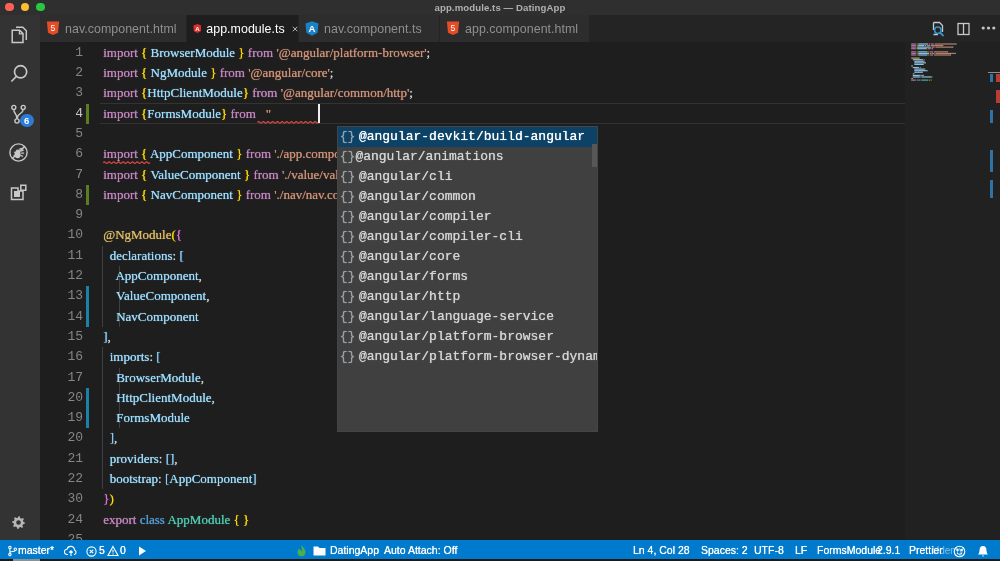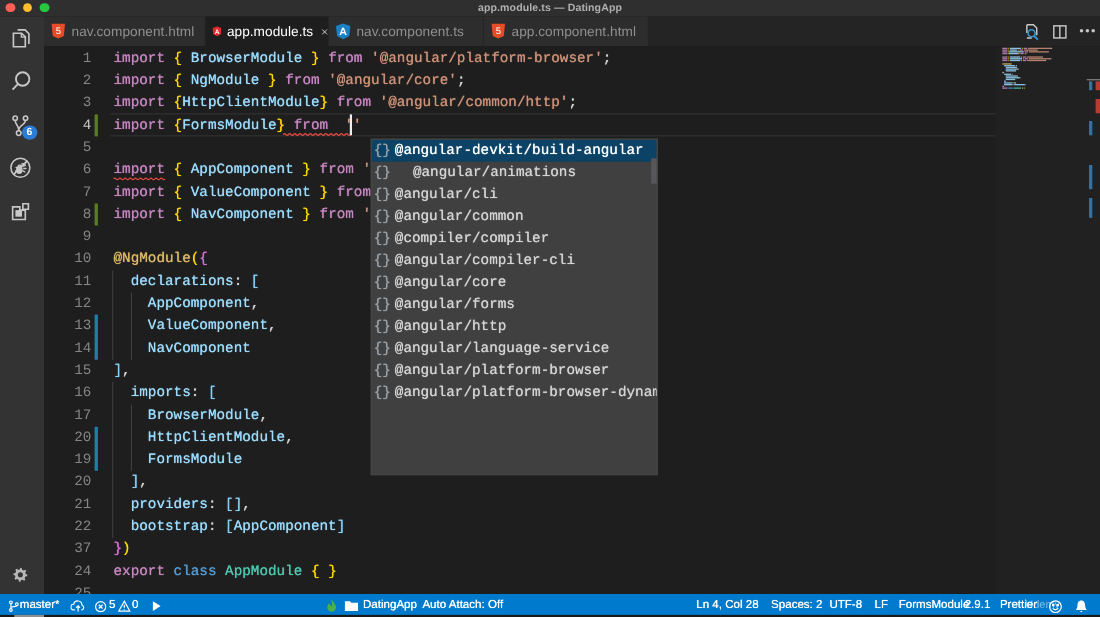--- a/index.html
+++ b/index.html
@@ -19,7 +19,7 @@
 #editor{position:absolute;left:40px;top:42px;width:960px;height:498px;background:#1e1e1e;overflow:hidden}
 #curline{position:absolute;left:59.5px;top:61px;width:806px;height:20.6px;border-top:1px solid #333;border-bottom:1px solid #333}
 #gutter{position:absolute;left:0;top:0.75px;width:43px;font-family:"Liberation Mono",monospace;font-size:13px;line-height:20.3px;text-align:right;color:#858585}
-#code{position:absolute;left:63.2px;top:0.75px;font-family:Liberation Mono, monospace;font-size:13px;line-height:20.3px;white-space:pre;text-shadow:0 0 0.8px}
+#code{position:absolute;left:63.2px;top:0.75px;font-family:Liberation Serif, serif;font-size:13px;line-height:20.3px;white-space:pre;text-shadow:0 0 0.8px}
 .cl{height:20.3px}
 .gl{height:20.3px}
 .gitbar{position:absolute;left:46px;width:3.4px}

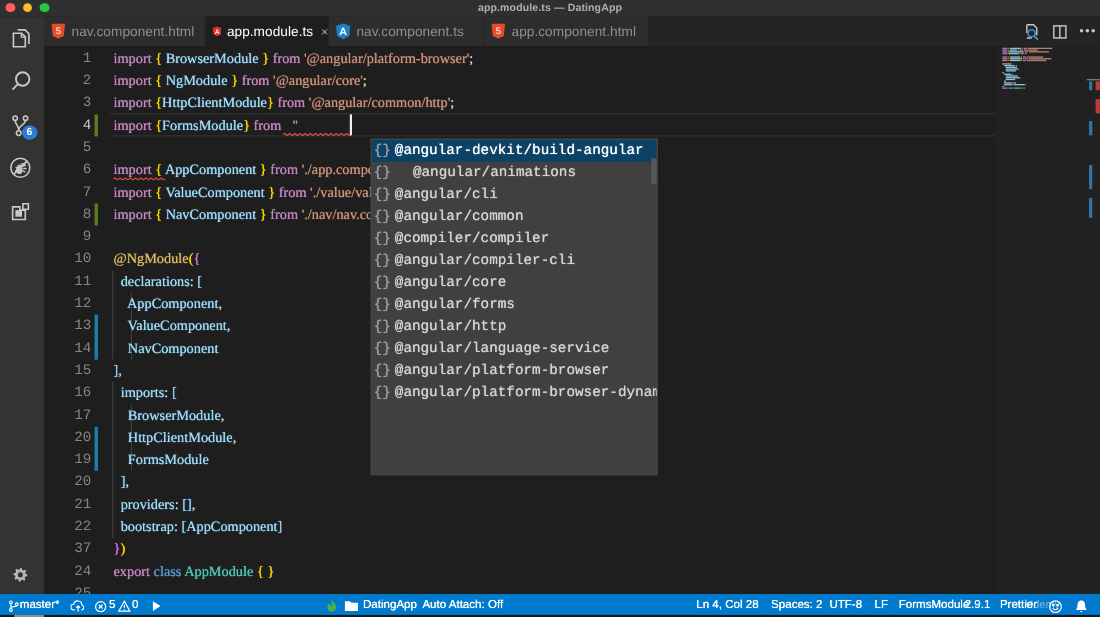--- a/index.html
+++ b/index.html
@@ -286,7 +286,7 @@
   <div class="abs" style="left:949.7px;top:138px;width:3.4px;height:18px;background:#3272a3"></div>
   <div id="popup">
         <div class="prow sel"><span class="pbr">{}</span><span class="plb" style="margin-left:3.5px">@angular-devkit/build-angular</span></div>
-<div class="prow"><span class="pbr">{}</span><span class="plb" style="margin-left:20px">@angular/animations</span></div>
+<div class="prow"><span class="pbr">{}</span><span class="plb" style="margin-left:0">@angular/animations</span></div>
 <div class="prow"><span class="pbr">{}</span><span class="plb" style="margin-left:3.5px">@angular/cli</span></div>
 <div class="prow"><span class="pbr">{}</span><span class="plb" style="margin-left:3.5px">@angular/common</span></div>
 <div class="prow"><span class="pbr">{}</span><span class="plb" style="margin-left:3.5px">@compiler/compiler</span></div>

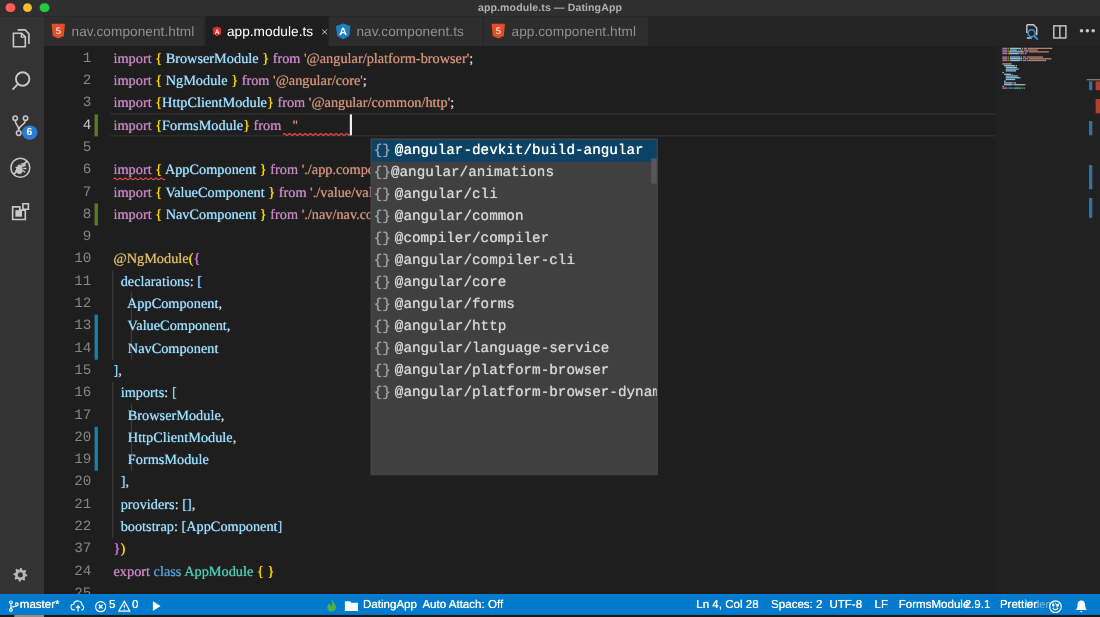--- a/index.html
+++ b/index.html
@@ -289,7 +289,7 @@
 <div class="prow"><span class="pbr">{}</span><span class="plb" style="margin-left:0">@angular/animations</span></div>
 <div class="prow"><span class="pbr">{}</span><span class="plb" style="margin-left:3.5px">@angular/cli</span></div>
 <div class="prow"><span class="pbr">{}</span><span class="plb" style="margin-left:3.5px">@angular/common</span></div>
-<div class="prow"><span class="pbr">{}</span><span class="plb" style="margin-left:3.5px">@compiler/compiler</span></div>
+<div class="prow"><span class="pbr">{}</span><span class="plb" style="margin-left:3.5px">@angular/compiler</span></div>
 <div class="prow"><span class="pbr">{}</span><span class="plb" style="margin-left:3.5px">@angular/compiler-cli</span></div>
 <div class="prow"><span class="pbr">{}</span><span class="plb" style="margin-left:3.5px">@angular/core</span></div>
 <div class="prow"><span class="pbr">{}</span><span class="plb" style="margin-left:3.5px">@angular/forms</span></div>

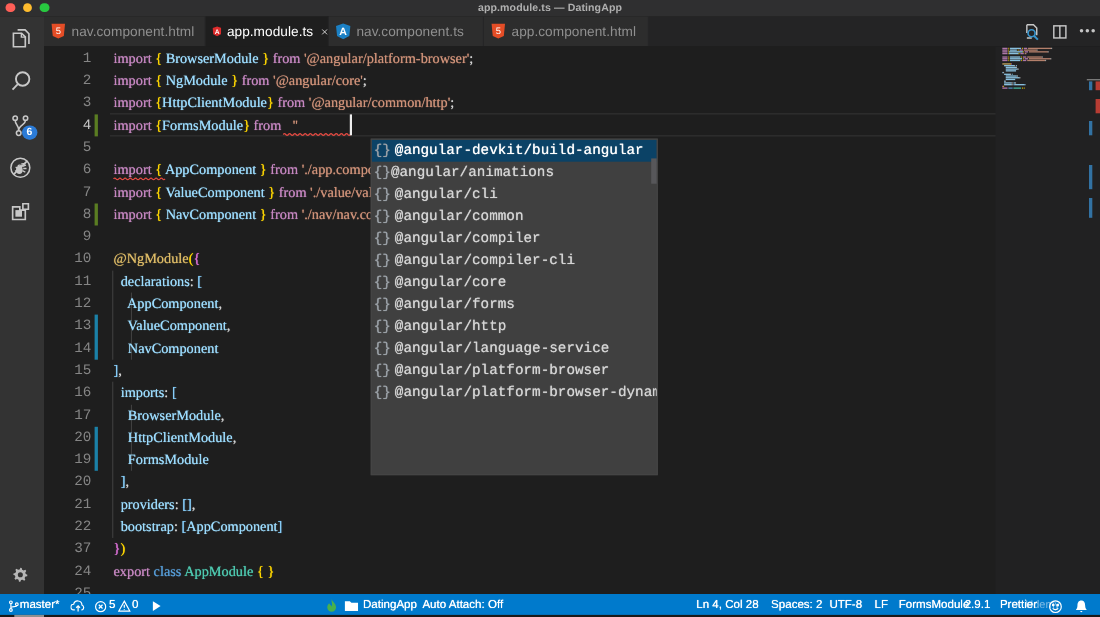--- a/index.html
+++ b/index.html
@@ -165,7 +165,7 @@
 <div class="gl">20</div>
 <div class="gl">21</div>
 <div class="gl">22</div>
-<div class="gl">37</div>
+<div class="gl">30</div>
 <div class="gl">24</div>
 <div class="gl">25</div>
       </div>

